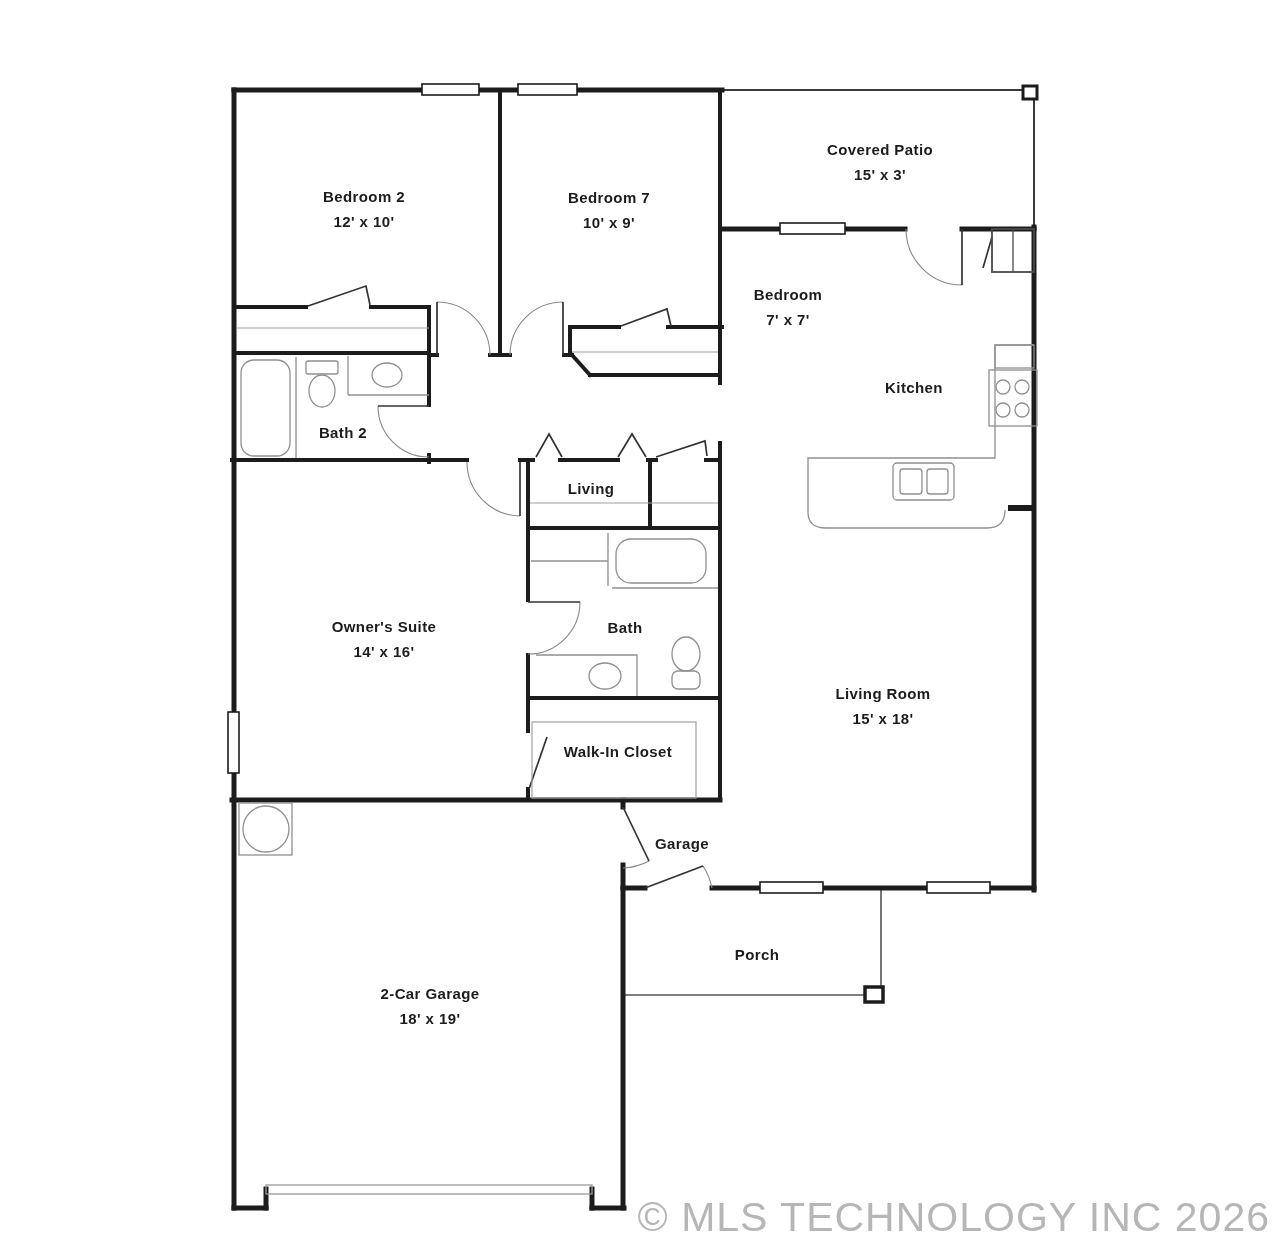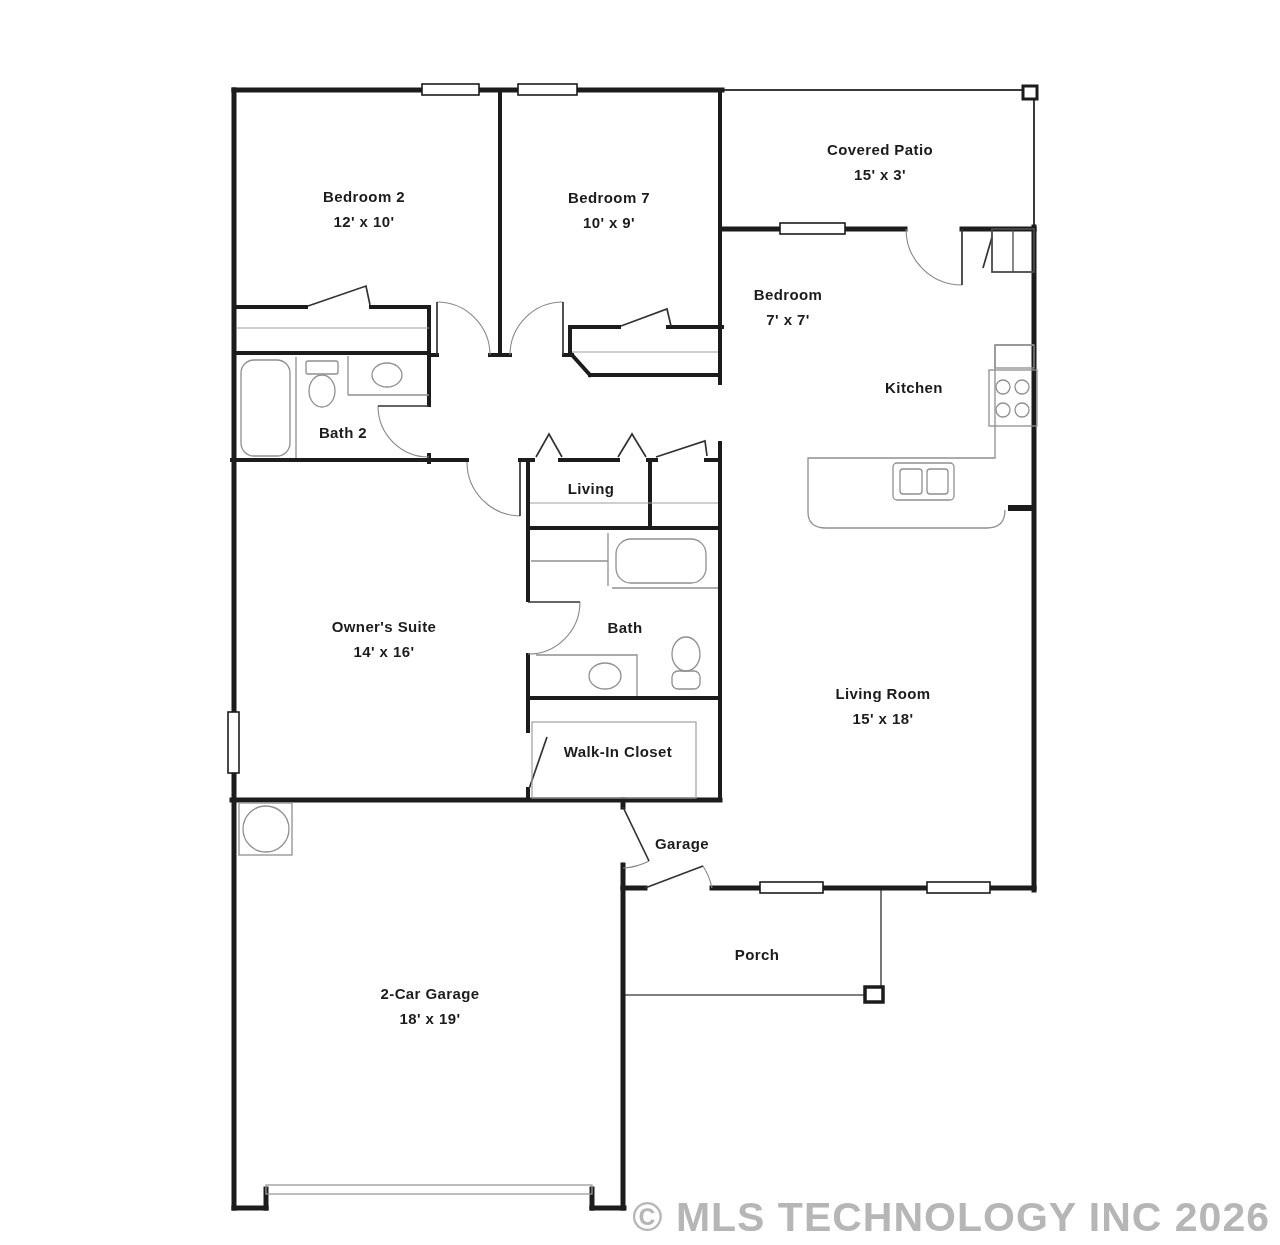--- a/index.html
+++ b/index.html
@@ -27,7 +27,7 @@
     right:10px;
     bottom:4px;
     font-size:41px;
-    font-weight:700;
+    font-weight:400;
     color:#b6b6b6;
     letter-spacing:1px;
     white-space:nowrap;

